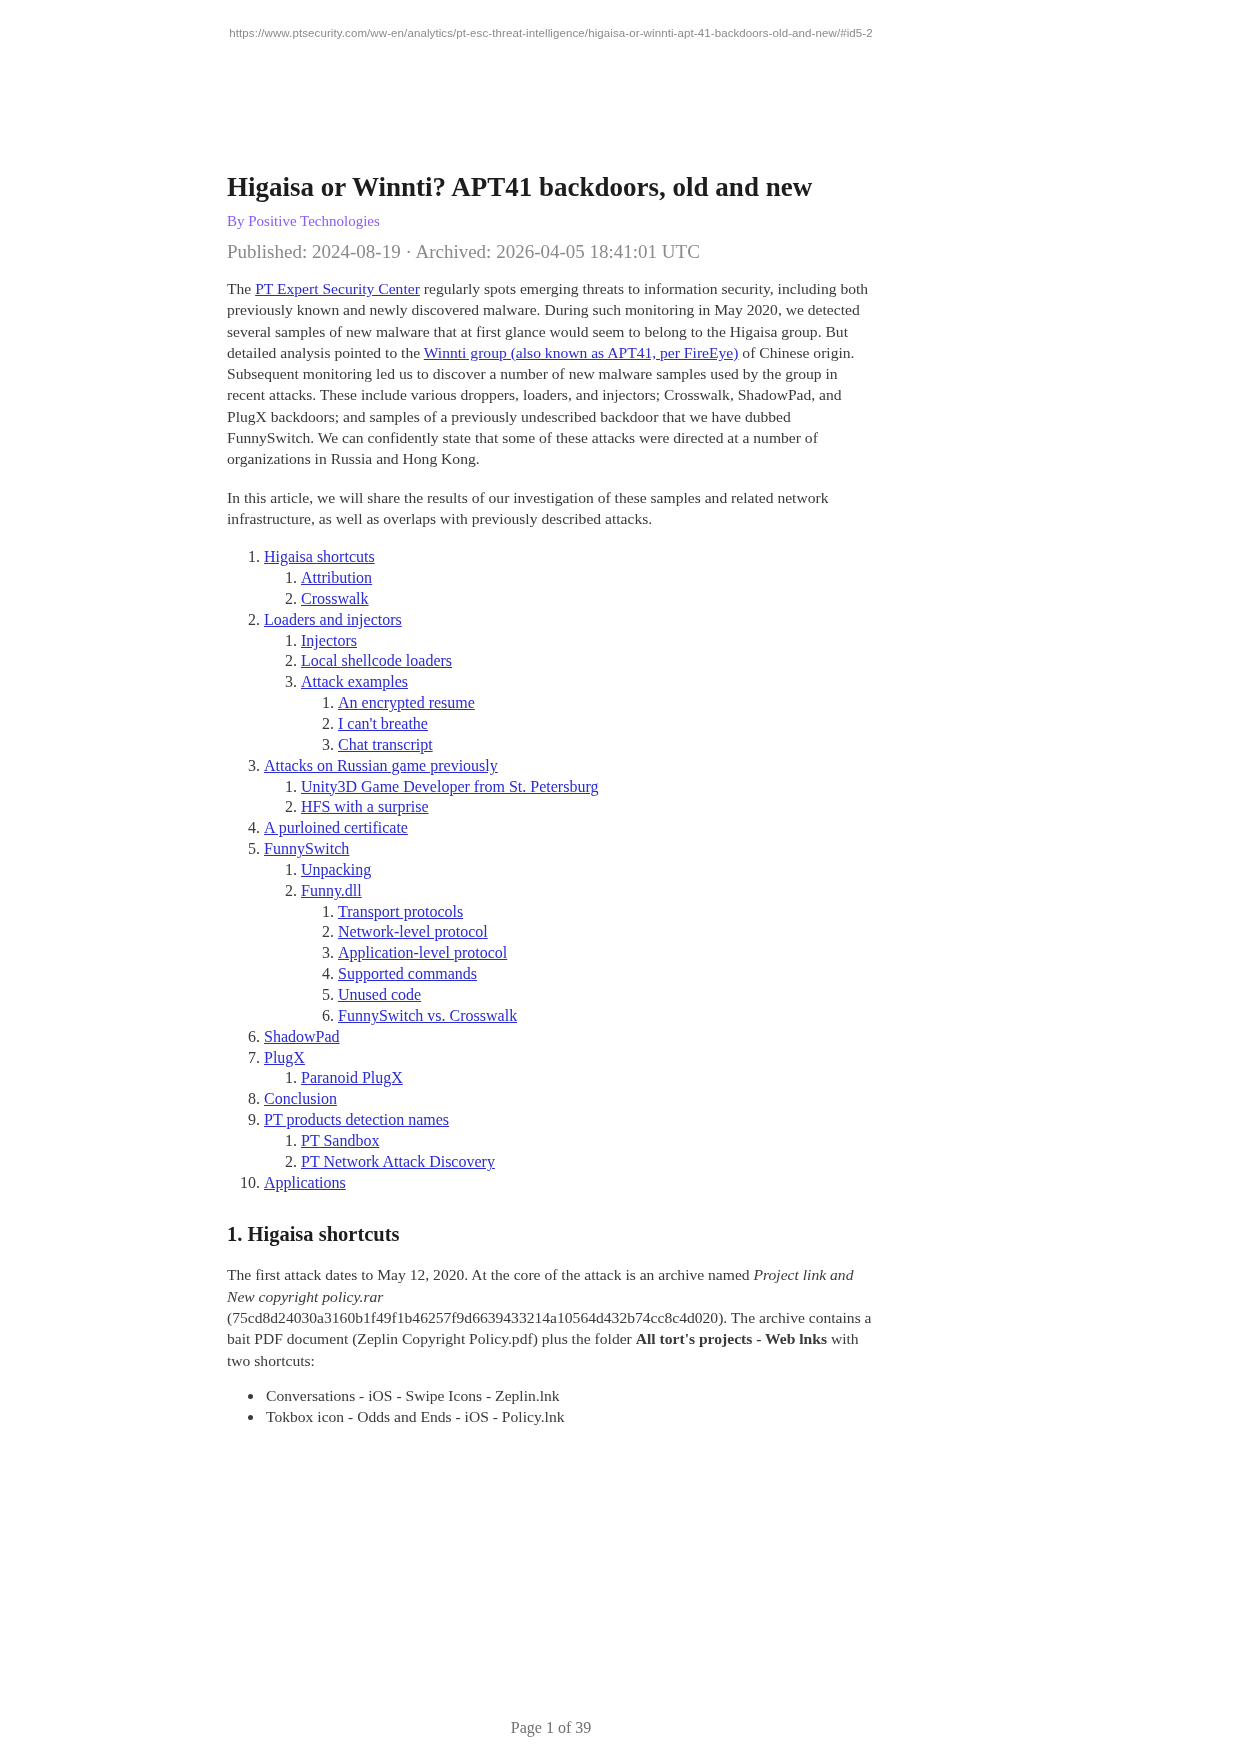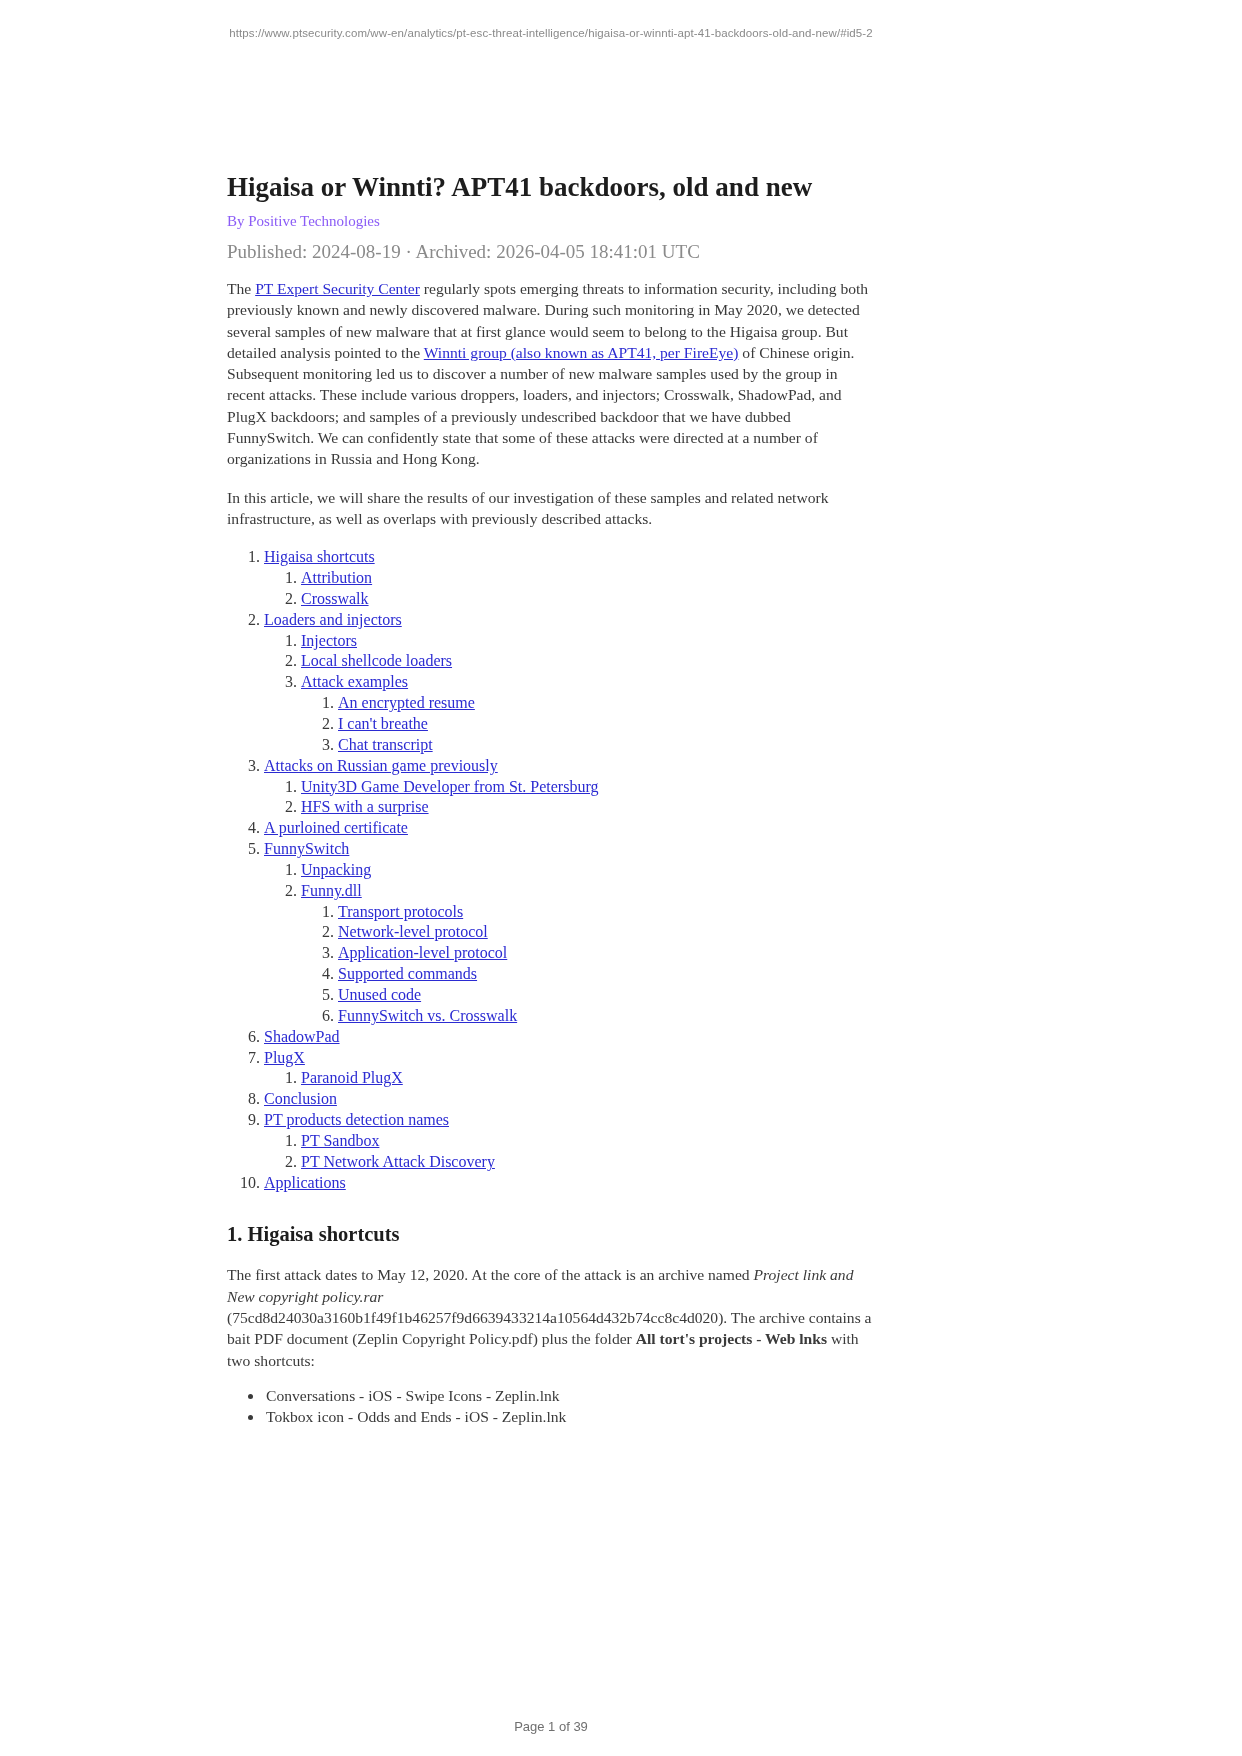--- a/index.html
+++ b/index.html
@@ -127,7 +127,7 @@
   <p class="body"><span>The first attack dates to May 12, 2020. At the core of the attack is an archive named </span><span class="italic">Project link and New copyright policy.rar</span><span> (75cd8d24030a3160b1f49f1b46257f9d6639433214a10564d432b74cc8c4d020). The archive contains a bait PDF document (Zeplin Copyright Policy.pdf) plus the folder </span><span class="bold">All tort's projects - Web lnks</span><span> with two shortcuts:</span></p>
   <ul class="bullets">
       <li>Conversations - iOS - Swipe Icons - Zeplin.lnk</li>
-      <li>Tokbox icon - Odds and Ends - iOS - Zeplin.lnk</li>
+      <li>Tokbox icon - Odds and Ends - iOS - Policy.lnk</li>
     </ul>
 </div>
 

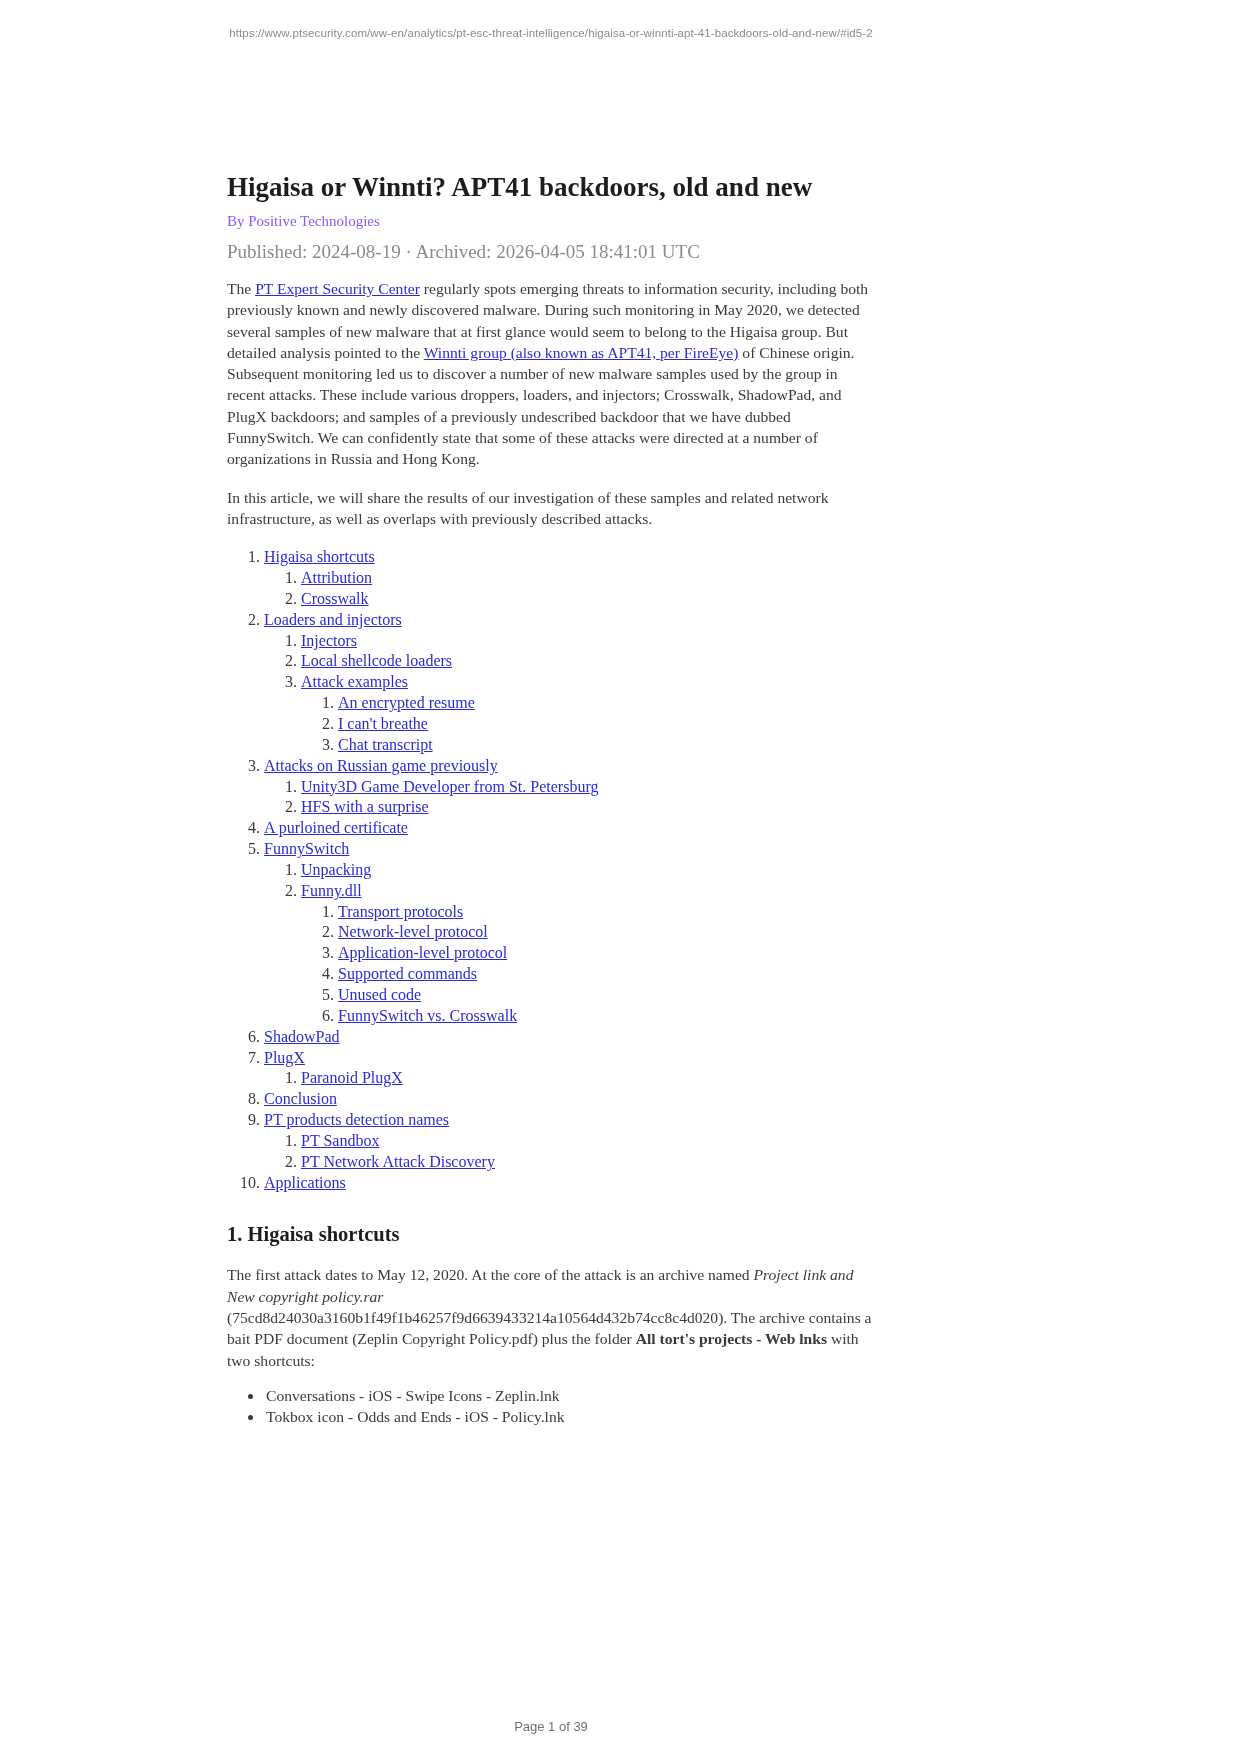--- a/index.html
+++ b/index.html
@@ -62,8 +62,8 @@
   .footer {
     position: absolute; top: 1719px; left: 227px; width: 648px;
     text-align: center;
-    font-family: Liberation Sans, sans-serif;
-    font-size: 13px; color: #6f6f6f;
+    font-family: Liberation Serif, serif;
+    font-size: 16px; color: #6f6f6f;
   }
 </style>
 </head>

